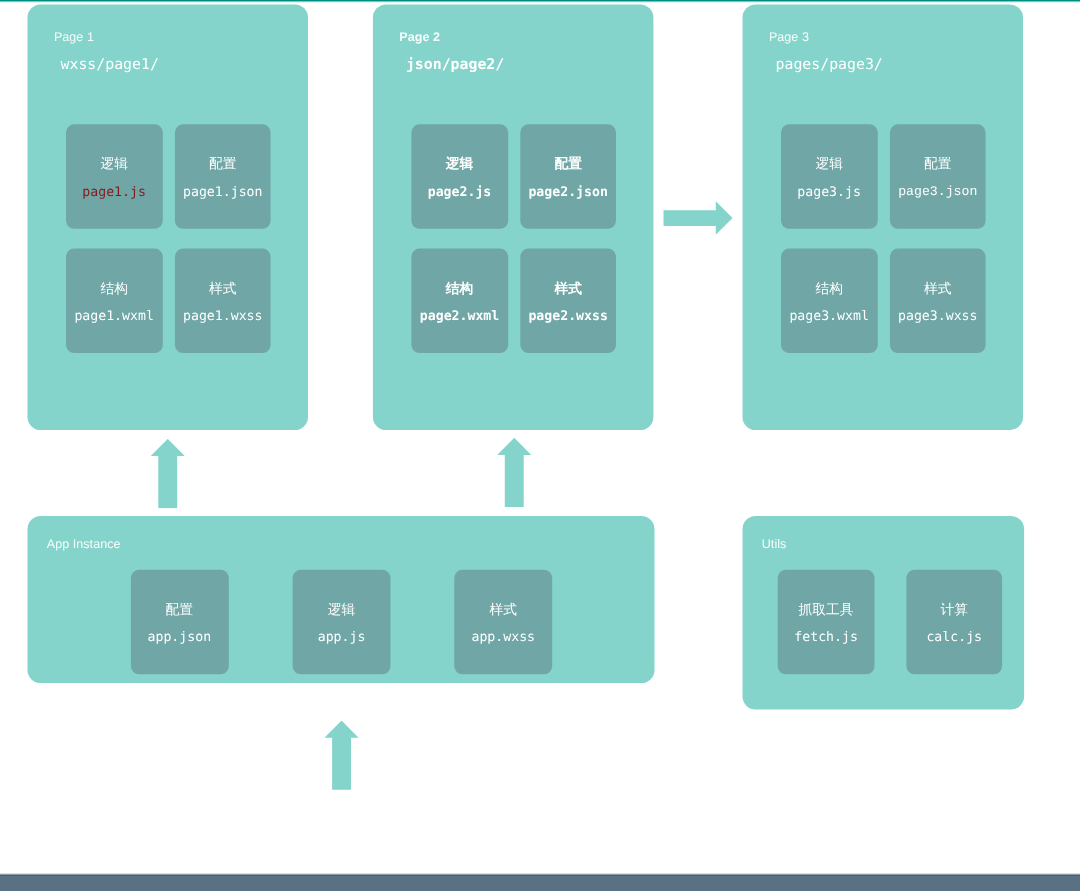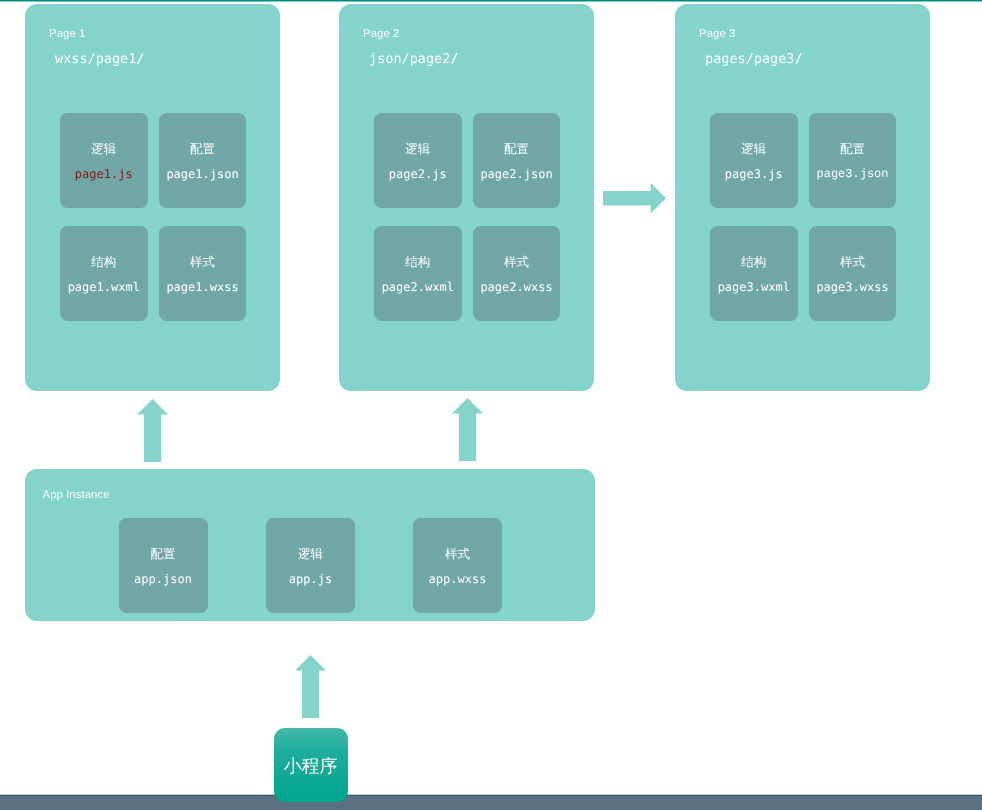--- a/index.html
+++ b/index.html
@@ -139,7 +139,7 @@
     </div>
   </div>
 
-  <div class="group" id="g-page2" style="left: 339px; top: 4px; width: 255px; height: 387px; background: rgb(132, 212, 203);">
+  <div class="group" id="g-page2" style="left: 339px; top: 4px; width: 255px; height: 387px; background: rgb(132, 212, 203); font-weight: bold;">
     <span class="group-label" style="left: 24px; top: 24px; color: rgb(247, 253, 252);">Page 2</span>
     <span class="group-path" style="left: 30px; top: 49px; color: rgb(255, 255, 255);">json/page2/</span>
     <div class="card" style="left: 34.5px; top: 109px; width: 88.5px; height: 95px; background: rgb(112, 166, 166);">

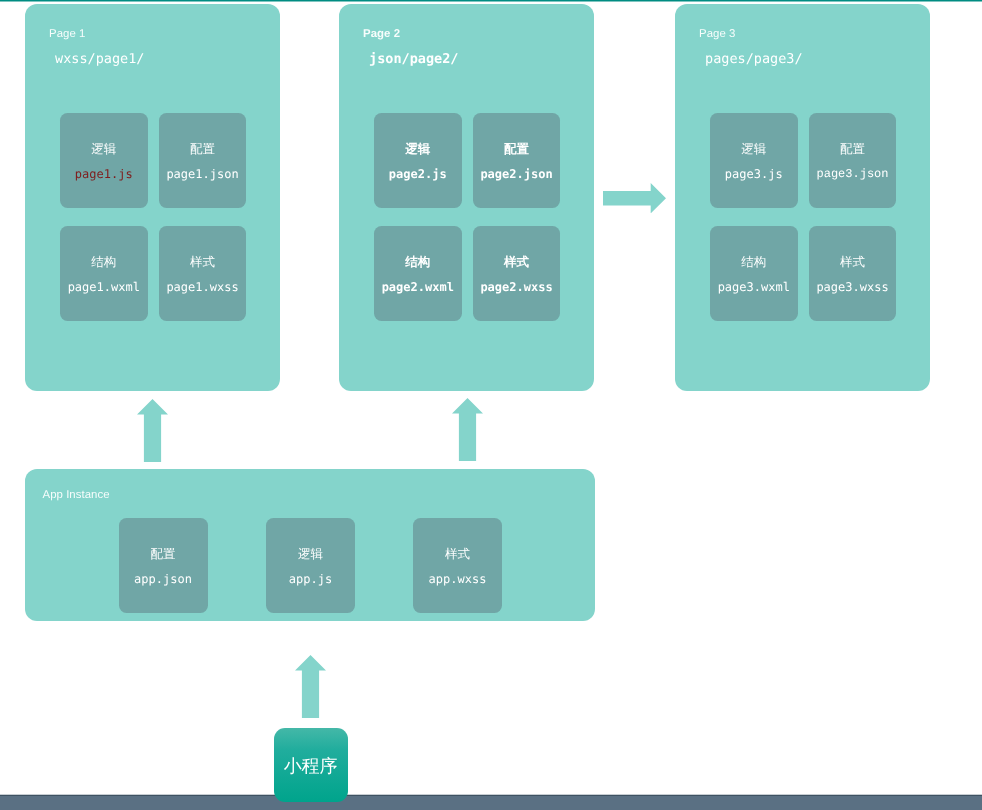--- a/index.html
+++ b/index.html
@@ -197,6 +197,17 @@
     </div>
   </div>
 
+  <div class="group" id="g-utils" style="left: 675px; top: 469px; width: 256px; height: 176px; background: rgb(132, 212, 203);">
+    <span class="group-label" style="left: 17.5px; top: 20px; color: rgb(247, 253, 252);">Utils</span>
+    <div class="card" style="left: 32px; top: 49px; width: 88px; height: 95px; background: rgb(112, 166, 166);">
+      <span class="card-cn" style="color: rgb(255, 255, 255);">抓取工具</span>
+      <span class="card-file" style="color: rgb(255, 255, 255);">fetch.js</span>
+    </div>
+    <div class="card" style="left: 149px; top: 49px; width: 87px; height: 95px; background: rgb(112, 166, 166);">
+      <span class="card-cn" style="color: rgb(255, 255, 255);">计算</span>
+      <span class="card-file" style="color: rgb(255, 255, 255);">calc.js</span>
+    </div>
+  </div>
 
   <svg class="arrow" id="a1" style="left:137.4px;top:398.6px;width:31px;height:63px;" viewBox="0 0 31 63">
     <path d="M15.5 0 L31 15.6 L24.1 15.6 L24.1 63 L6.9 63 L6.9 15.6 L0 15.6 Z" fill="#84d4cb"></path>

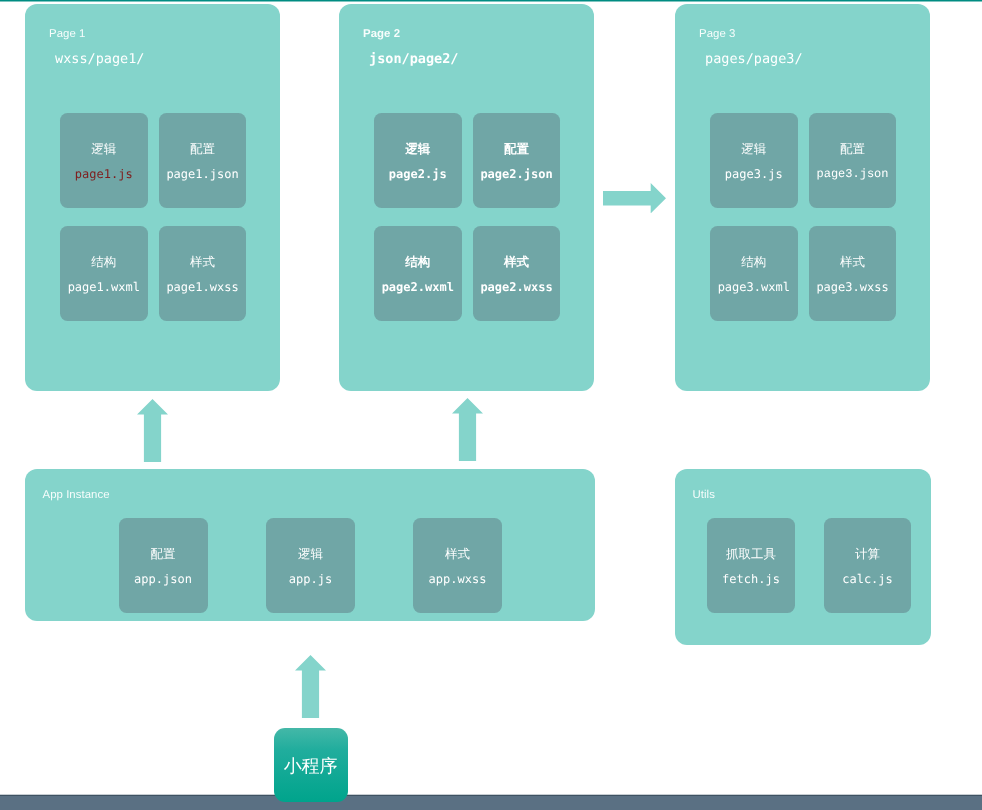--- a/index.html
+++ b/index.html
@@ -229,9 +229,6 @@
   <div class="bottombar-edge" style="background: linear-gradient(rgba(69, 90, 108, 0.3) 0%, rgba(69, 90, 108, 0.3) 50%, rgb(62, 82, 98) 50%, rgb(62, 82, 98) 100%);"></div>
 
 
-  <div class="applogo" style="left: 273.5px; top: 728px; width: 74px; height: 73.5px; background: linear-gradient(rgb(68, 184, 168) 0%, rgb(32, 173, 157) 30%, rgb(0, 164, 140) 100%); color: rgb(255, 255, 255);">
-    <span>小程序</span>
-  </div>
 
 </div>
 

